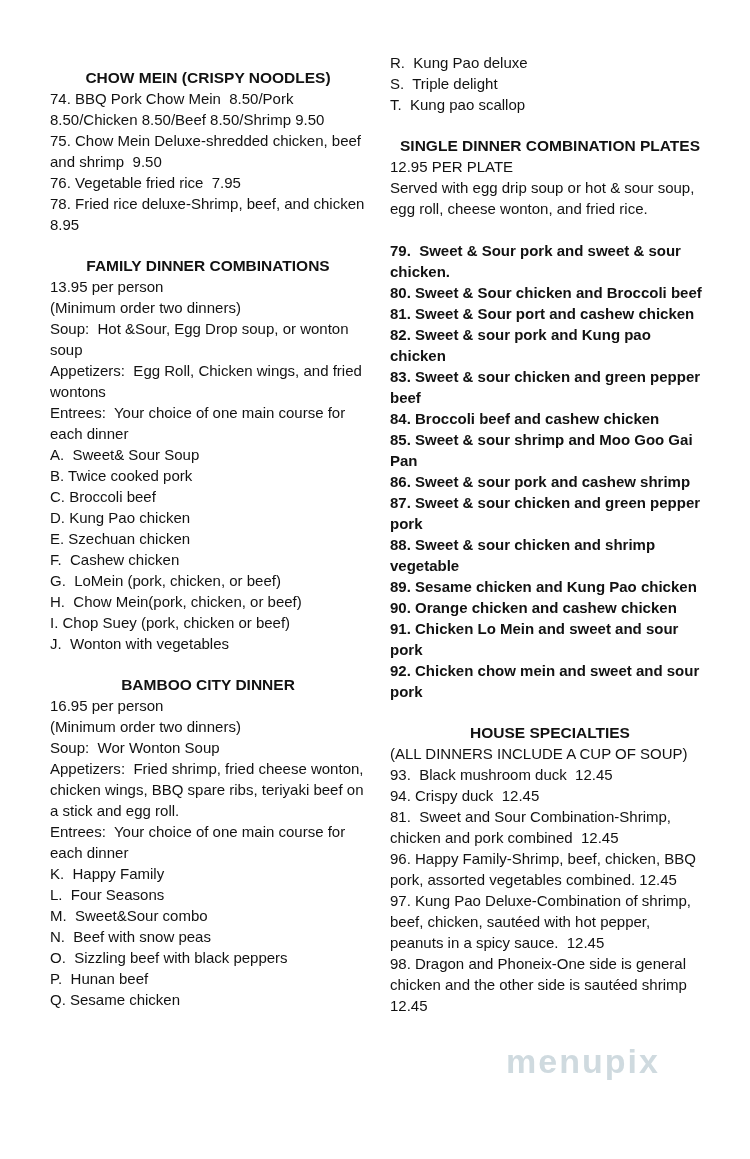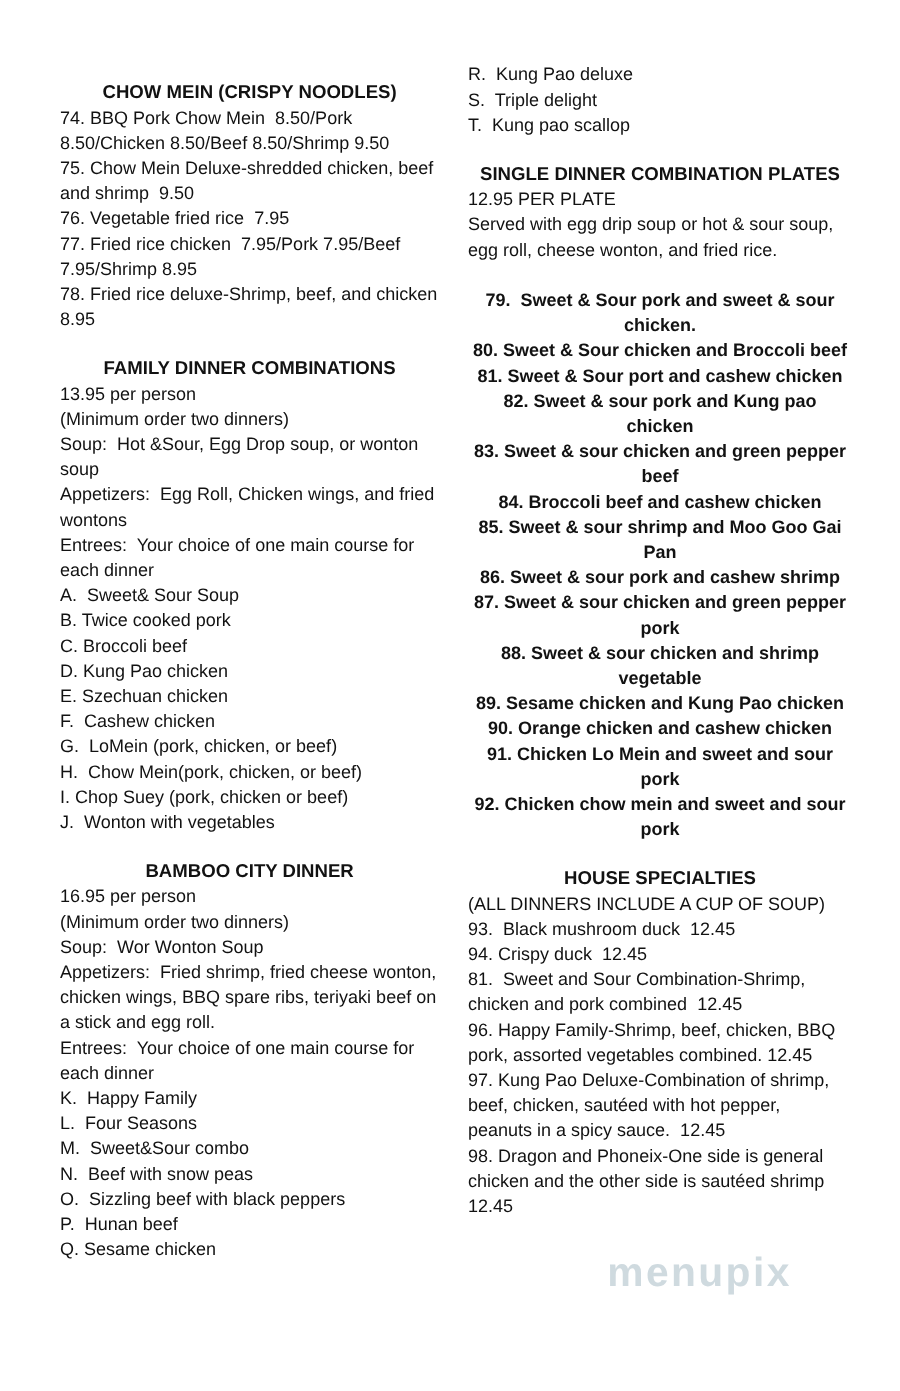--- a/index.html
+++ b/index.html
@@ -48,7 +48,6 @@
 
     <section>
       <p><span class="b">76. Vegetable fried rice</span><span>  7.95</span></p>
-      <p><span class="b">77. Fried rice chicken</span><span>  7.95/Pork 7.95/Beef 7.95/Shrimp 8.95</span></p>
       <p><span class="b">78. Fried rice deluxe</span><span>-Shrimp, beef, and chicken  8.95</span></p>
     </section>
 

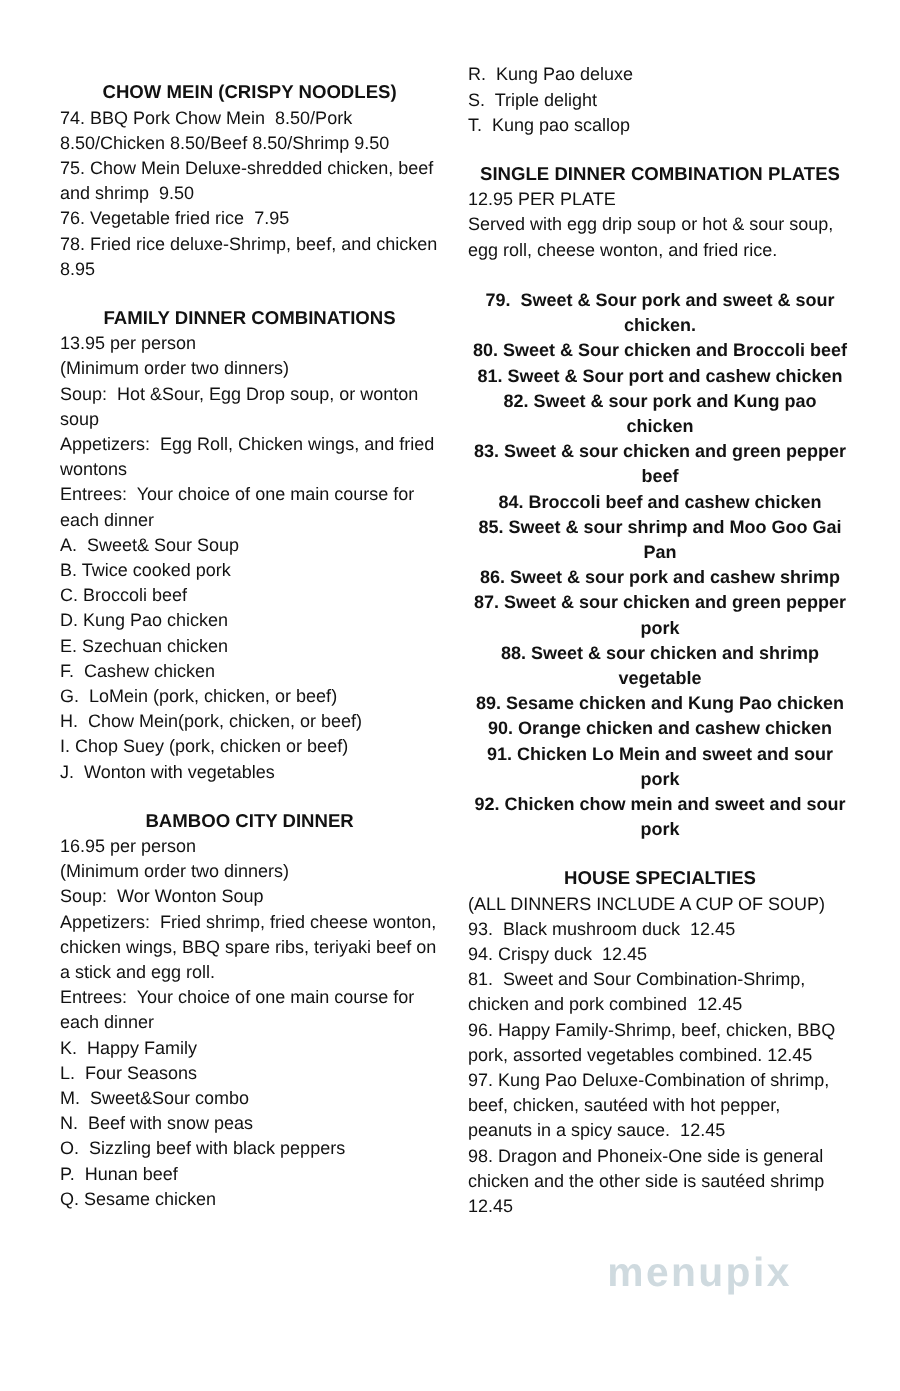--- a/index.html
+++ b/index.html
@@ -22,7 +22,7 @@
   .col-left section:first-child .t{margin-top:0;}
   .c{text-align:left;}
   .b{font-weight:normal;}
-  .ib{font-weight:bold;text-align:center;}
+  .ib{font-weight:bold;}
   .items-gap{margin-top:21px;}
   .watermark{
     position:absolute;left:506px;top:1042px;z-index:0;

